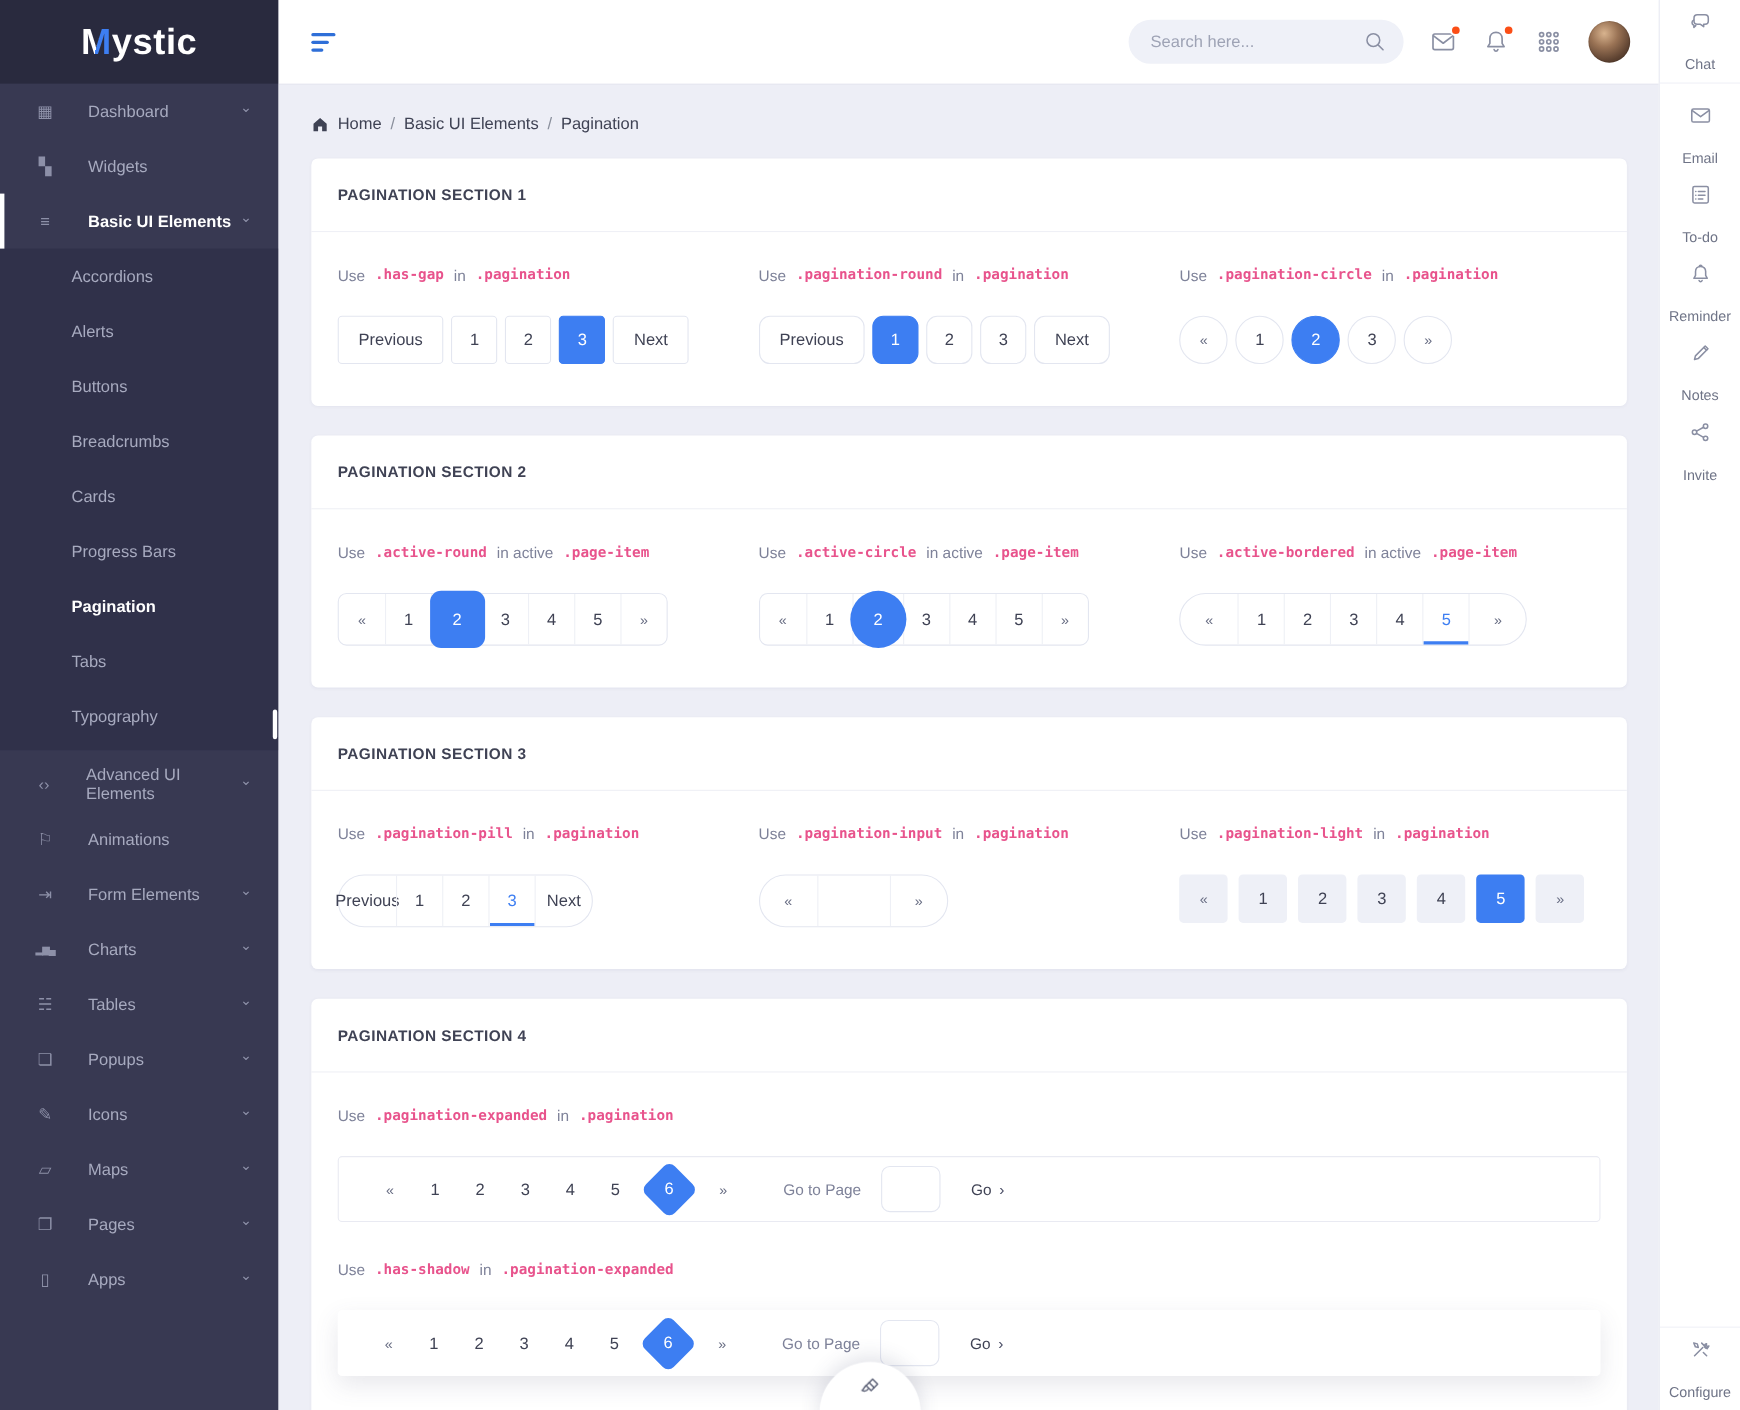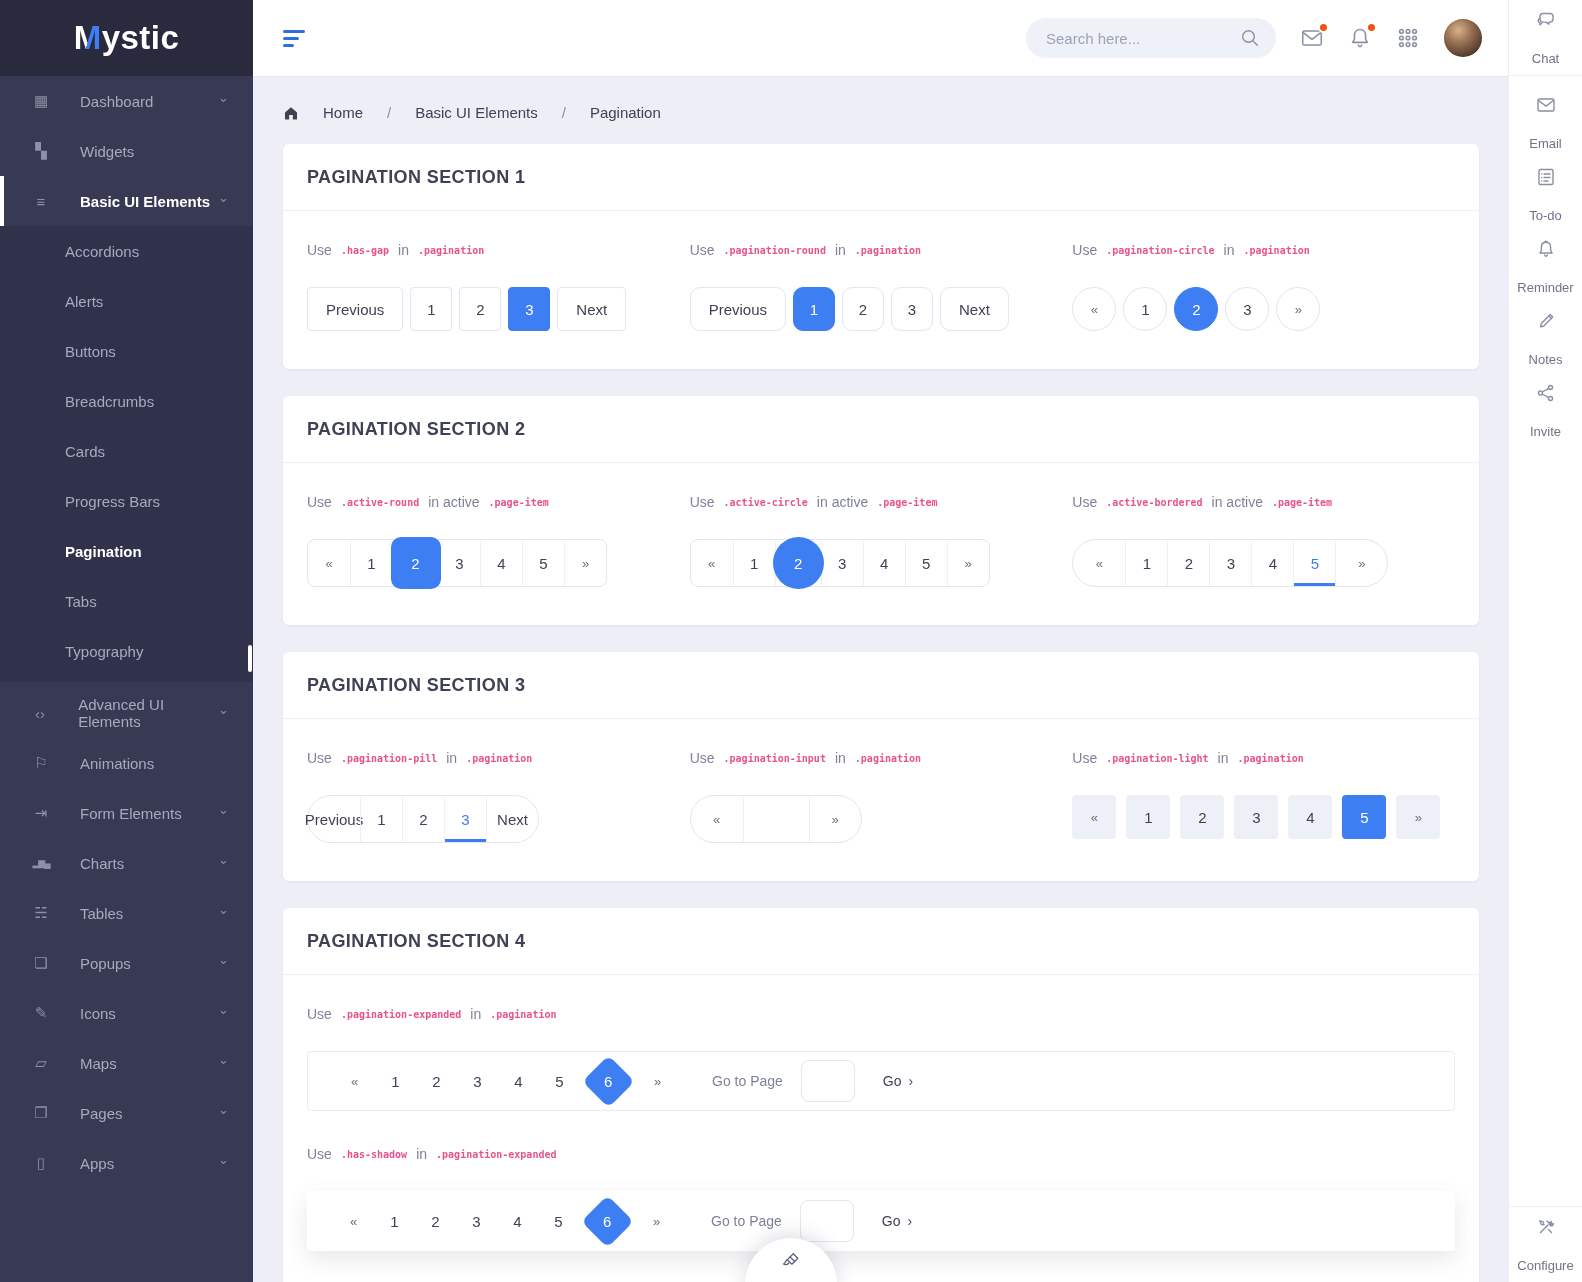--- a/index.html
+++ b/index.html
@@ -48,7 +48,7 @@
   .avatar{width:38px;height:38px;border-radius:50%;cursor:pointer;background:radial-gradient(circle at 38% 30%,#d8b38e 0%,#9a7355 35%,#5d4231 70%,#3c2a20 100%);box-shadow:inset 0 0 0 1px rgba(0,0,0,.08);}
 
   .content{flex:1;padding:28px 29px 0 30px;position:relative;overflow:hidden;}
-  .crumbs{display:flex;align-items:center;gap:24px;margin-bottom:23px;font-size:15px;color:var(--dark);}
+  .crumbs{display:flex;align-items:center;gap:8px;margin-bottom:23px;font-size:15px;color:var(--dark);}
   .crumb-sep{color:#8a8f9c;}
   .crumb{cursor:pointer;}
 

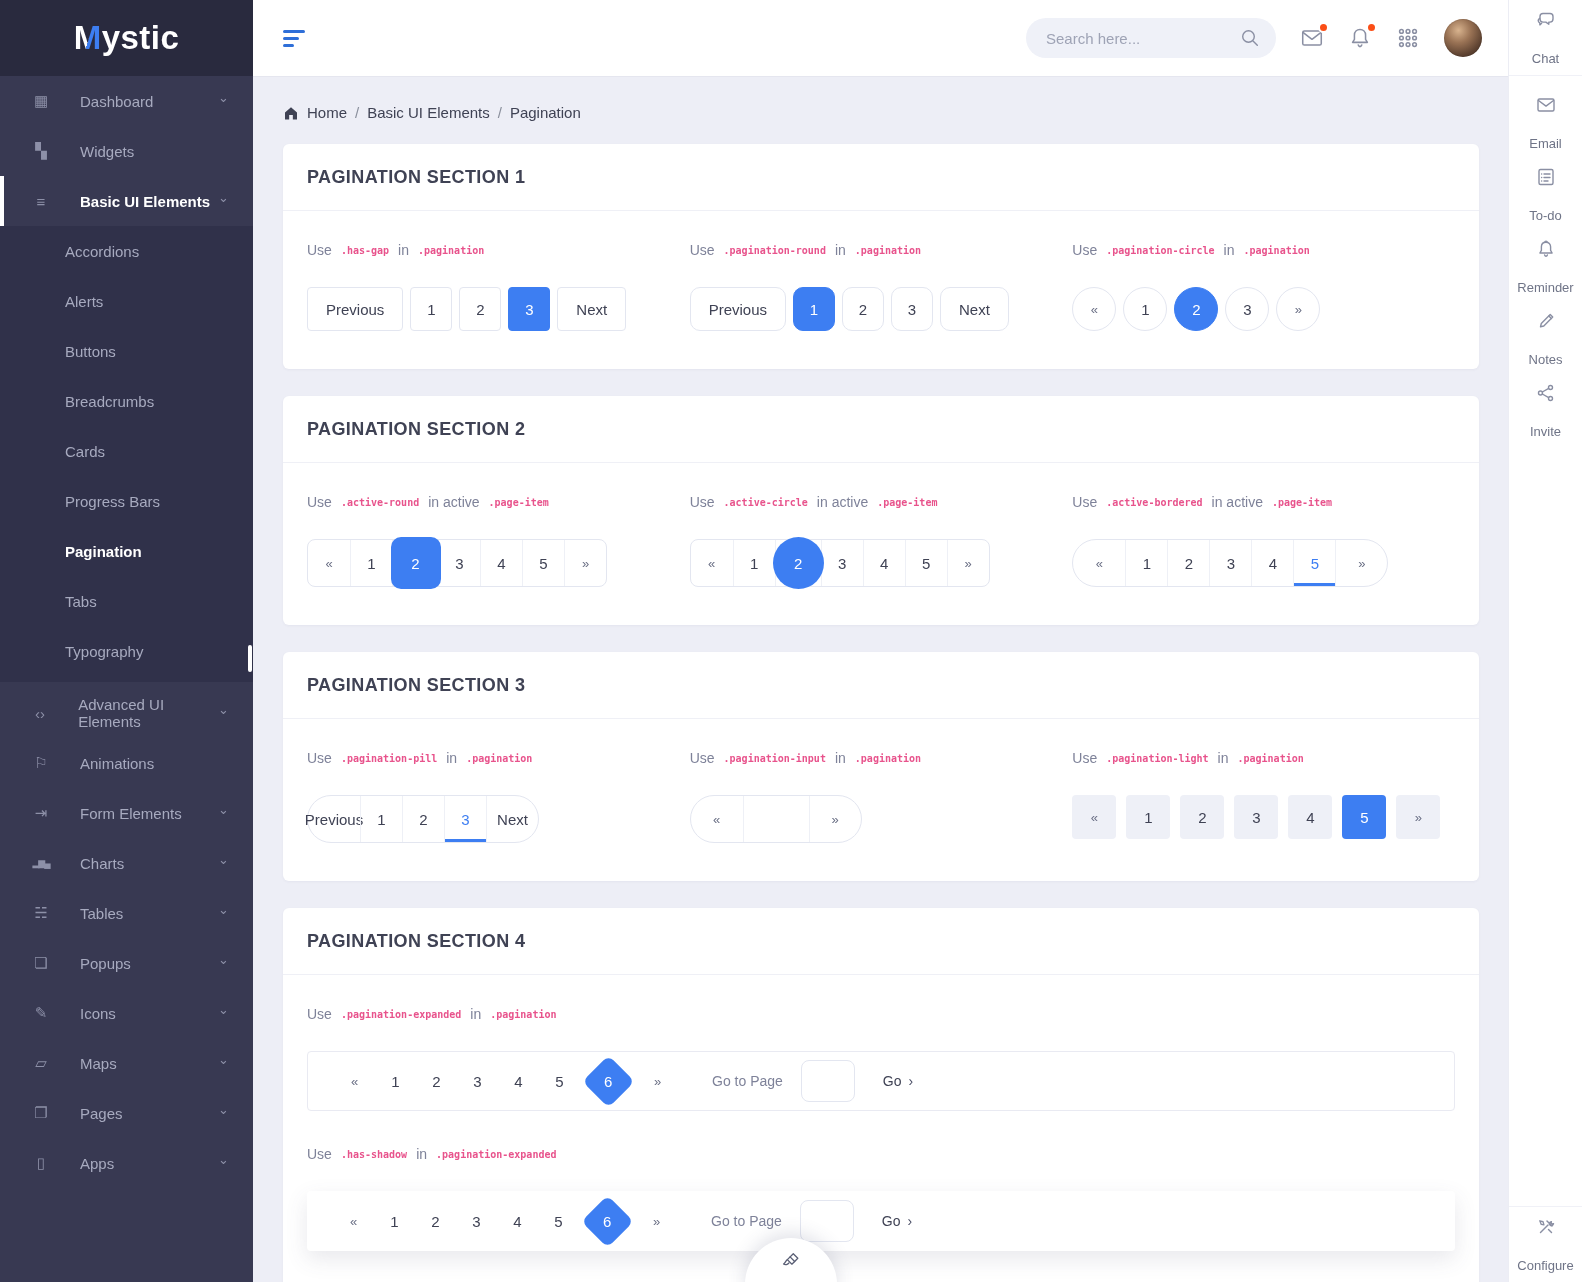--- a/index.html
+++ b/index.html
@@ -54,7 +54,7 @@
 
   .card{background:#fff;border-radius:6px;box-shadow:0 1px 3px rgba(56,60,92,.05);margin-bottom:27px;}
   .card-head{height:67px;display:flex;align-items:center;padding:0 24px;border-bottom:1px solid #EFF0F6;}
-  .card-title{font-size:18px;font-weight:700;letter-spacing:.4px;color:var(--dark);}
+  .card-title{font-size:14px;font-weight:700;letter-spacing:.4px;color:var(--dark);}
   .card-body{padding:31px 24px 38px;}
   .cols{display:grid;grid-template-columns:1fr 1fr 1fr;}
 

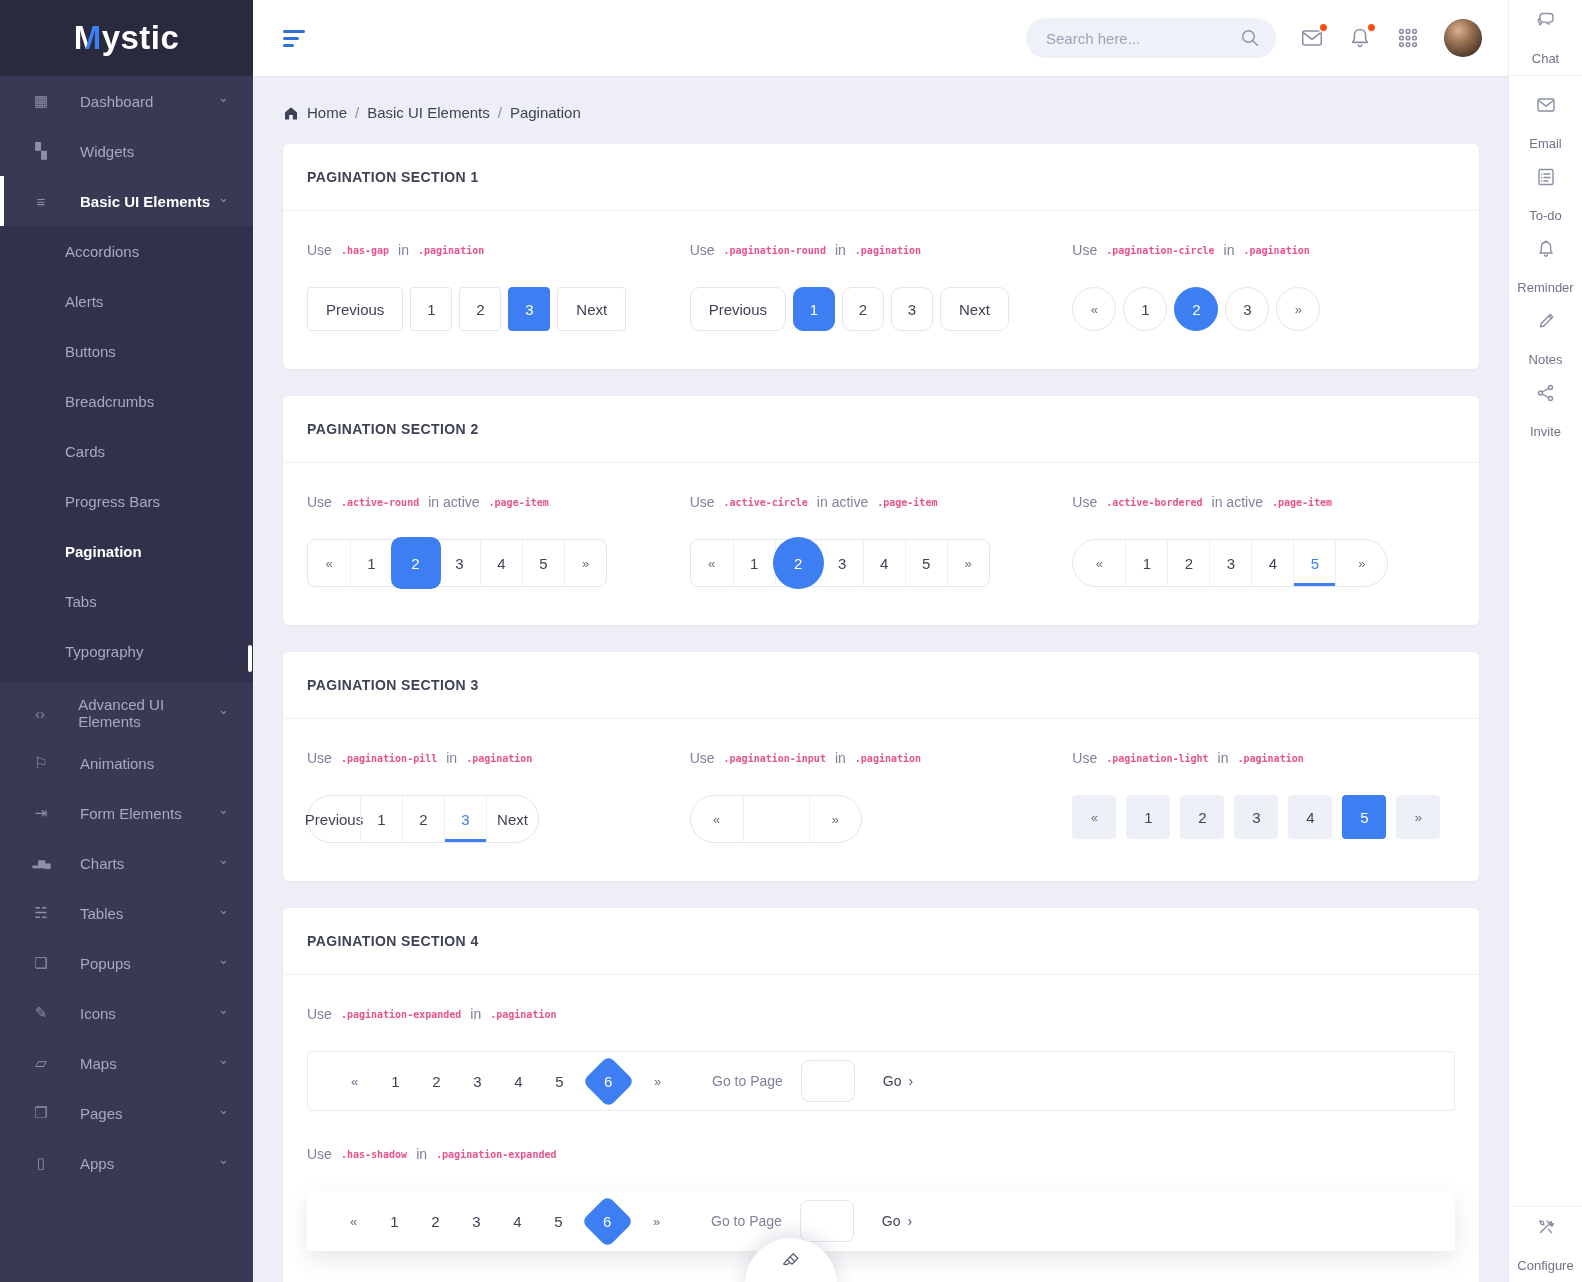--- a/index.html
+++ b/index.html
@@ -60,7 +60,7 @@
 
   .code-line{display:flex;align-items:center;gap:9px;margin-bottom:29px;}
   .use{font-size:14px;color:var(--gray);}
-  .code{font-family:"DejaVu Sans Mono",monospace;font-size:10px;font-weight:700;color:var(--pink);}
+  .code{font-family:"DejaVu Sans Mono",monospace;font-size:13px;font-weight:700;color:var(--pink);}
 
   
   .pg-gap{display:flex;gap:7px;align-items:center;}

